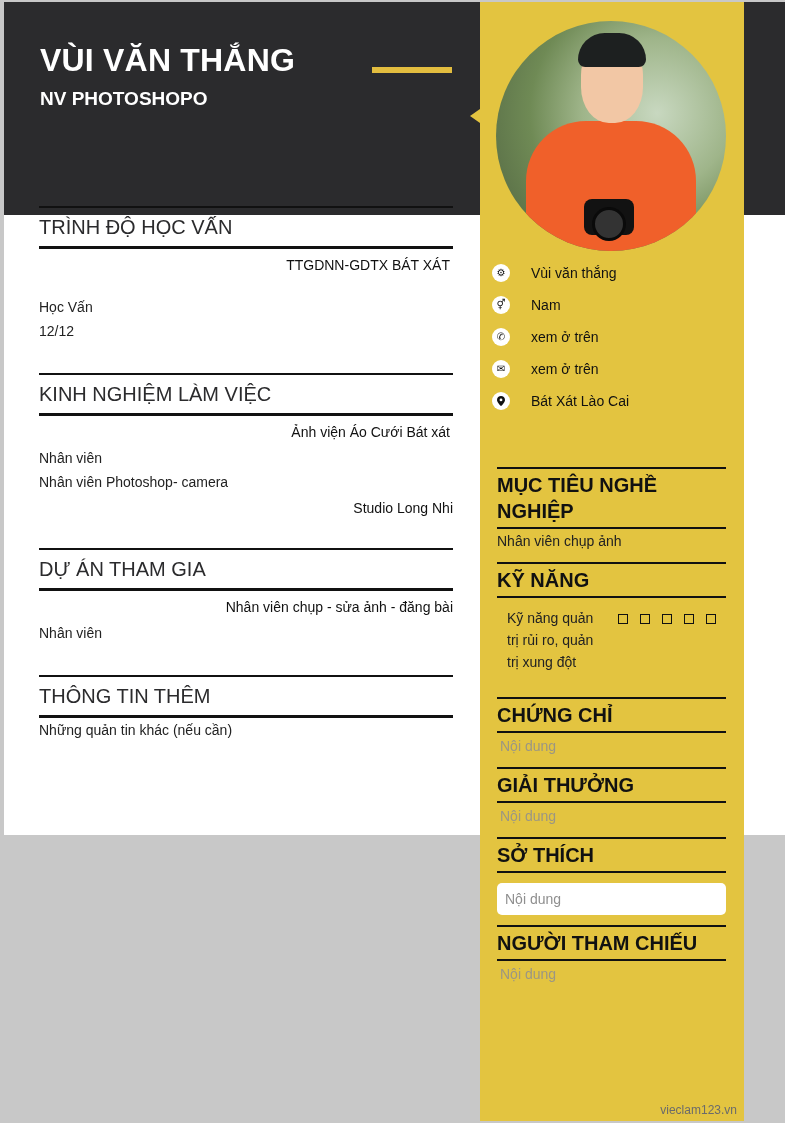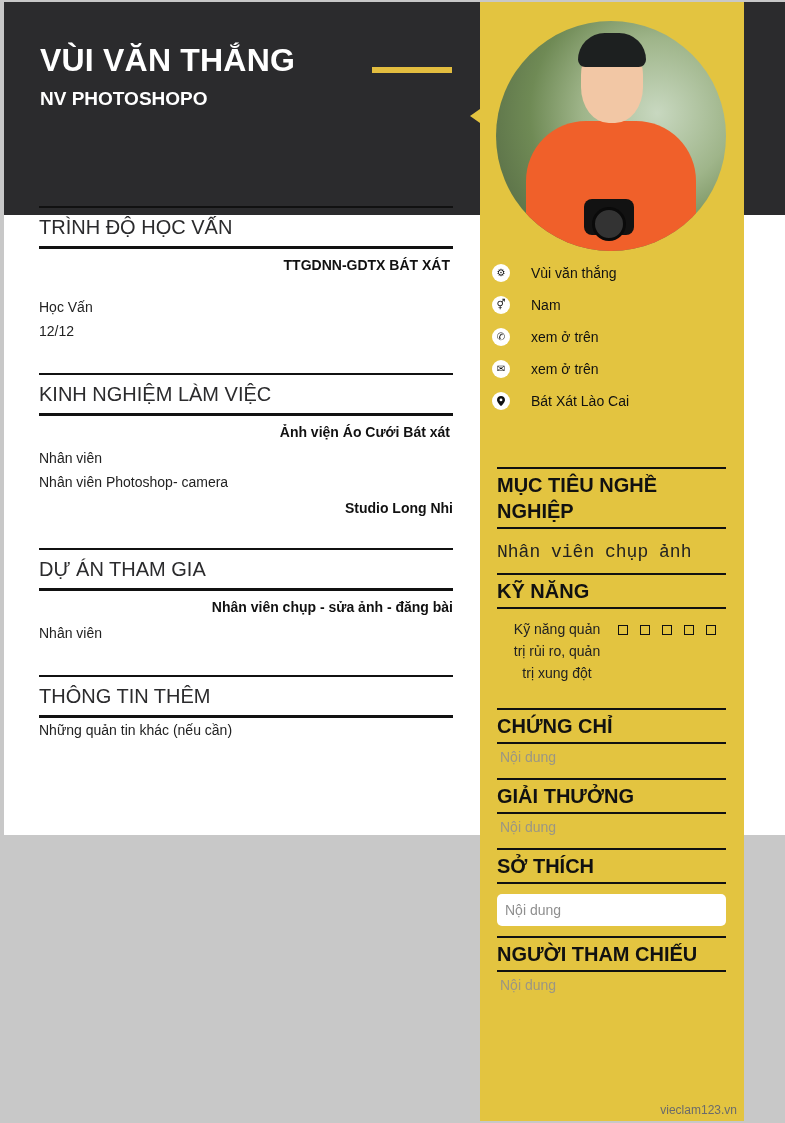--- a/index.html
+++ b/index.html
@@ -44,7 +44,7 @@
     padding: 6px 0 6px 0; line-height: 26px;
   }
   .org {
-    text-align: right; font-size: 14px; font-weight: bold; color: #111;
+    text-align: right; font-size: 14px; font-weight: normal; color: #111;
     padding-right: 3px; line-height: 20px; margin-top: 6px;
   }
   .org.flush { padding-right: 0; }

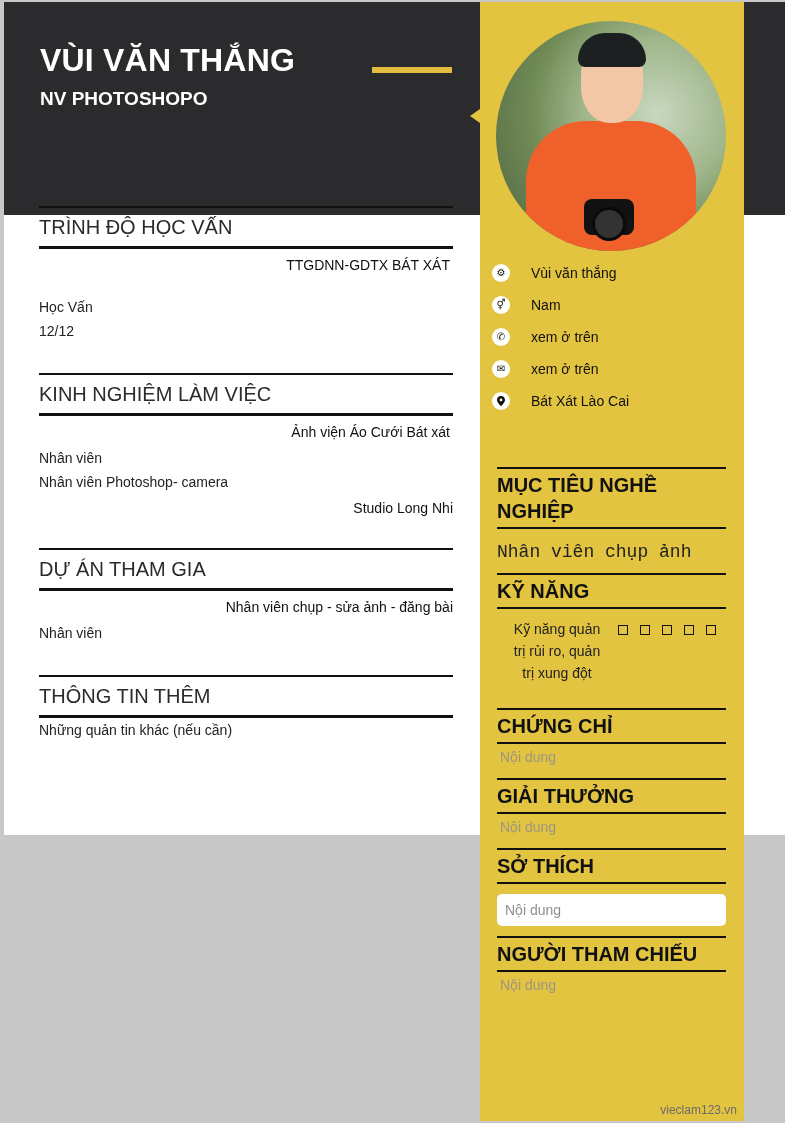--- a/index.html
+++ b/index.html
@@ -98,7 +98,7 @@
     font-size: 20px; font-weight: bold; color: #111;
     line-height: 26px; padding: 3px 0 3px 0;
   }
-  .sb-text { font-size: 18px; color: #222; line-height: 22px; padding-top: 12px; font-family: Liberation Mono, monospace; }
+  .sb-text { font-size: 14px; color: #222; line-height: 22px; padding-top: 1px; }
   .sb-placeholder { font-size: 14px; color: #8f8f8f; line-height: 22px; padding: 2px 0 0 3px; opacity: 0.85; }
   .skill-row { display: flex; padding: 9px 0 0 10px; }
   .skill-name { width: 100px; font-size: 14px; color: #222; line-height: 22px; text-align: center; }

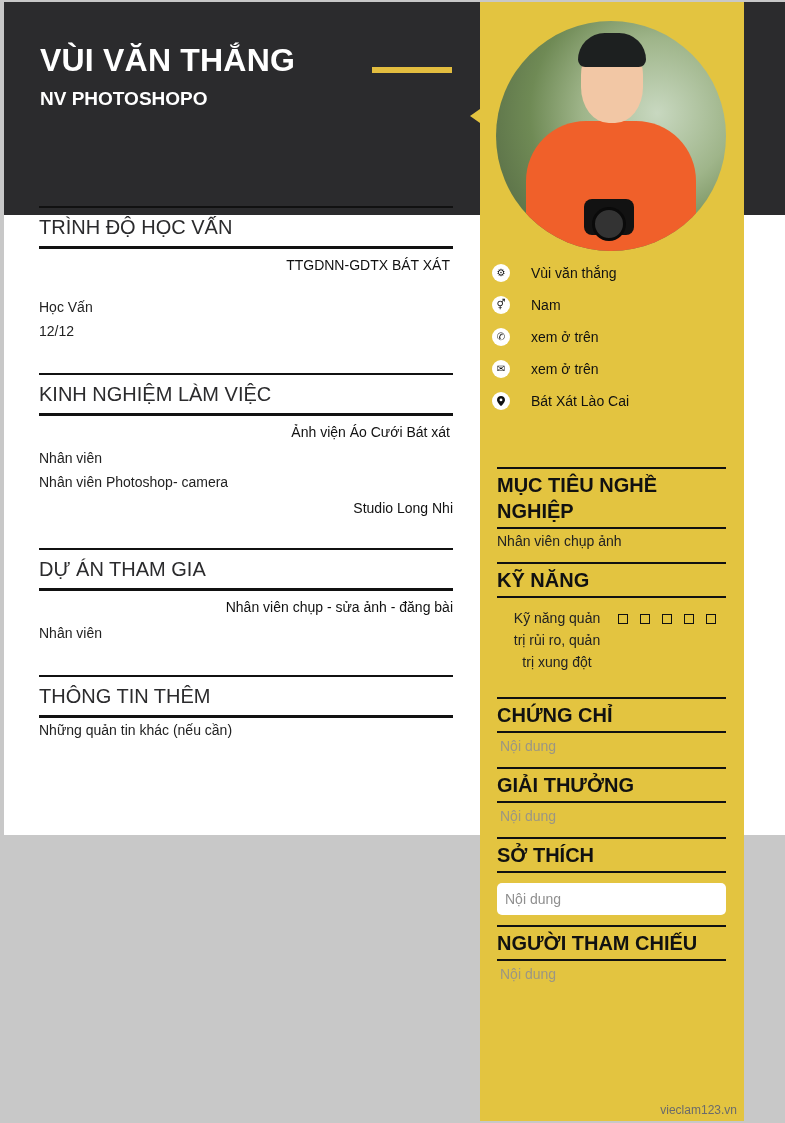--- a/index.html
+++ b/index.html
@@ -101,7 +101,7 @@
   .sb-text { font-size: 14px; color: #222; line-height: 22px; padding-top: 1px; }
   .sb-placeholder { font-size: 14px; color: #8f8f8f; line-height: 22px; padding: 2px 0 0 3px; opacity: 0.85; }
   .skill-row { display: flex; padding: 9px 0 0 10px; }
-  .skill-name { width: 100px; font-size: 14px; color: #222; line-height: 22px; text-align: center; }
+  .skill-name { width: 100px; font-size: 14px; color: #222; line-height: 22px; }
   .skill-boxes { display: flex; gap: 12px; margin-left: 11px; margin-top: 7px; }
   .box { width: 8px; height: 8px; border: 1.5px solid #111; background: transparent; }
   .sb-input {

